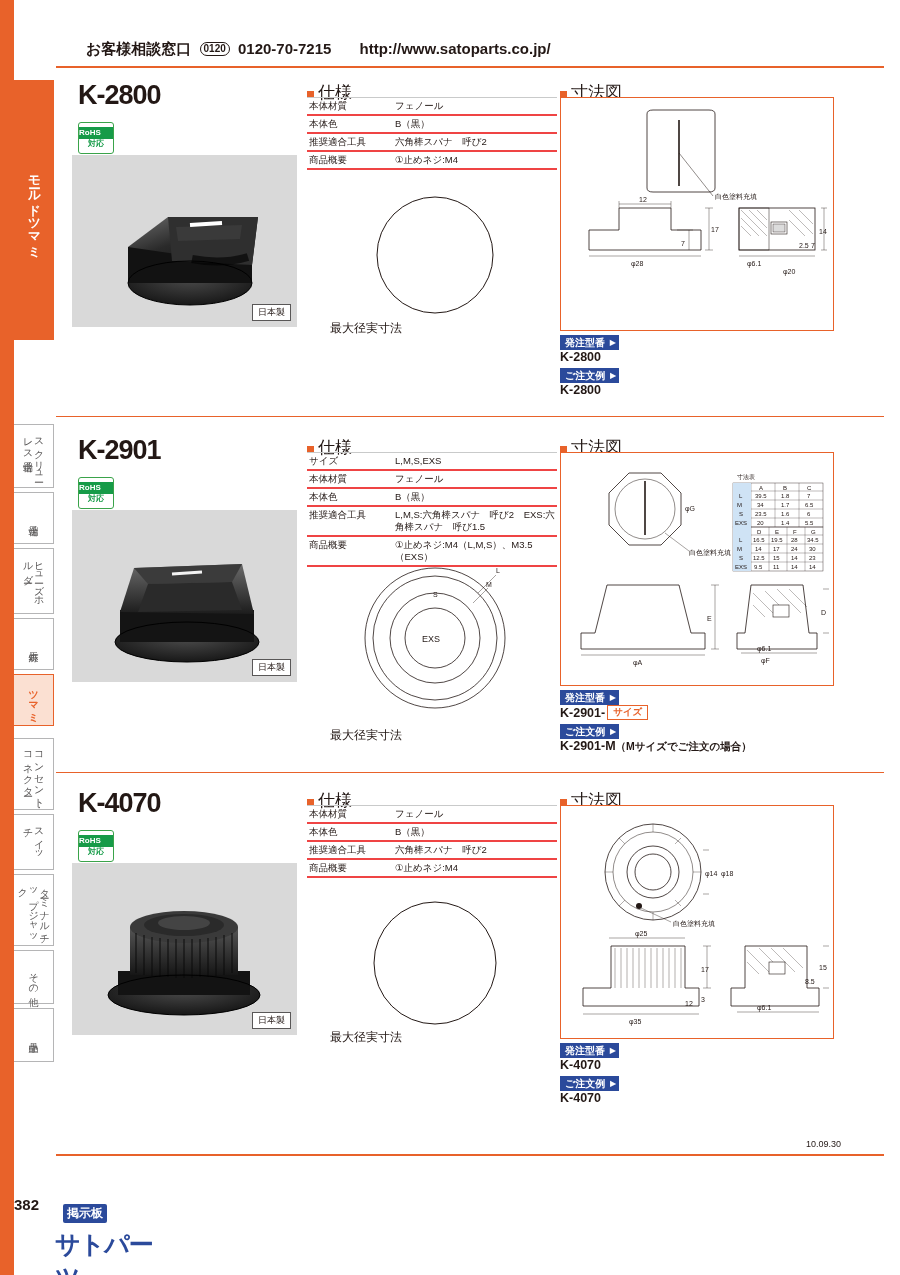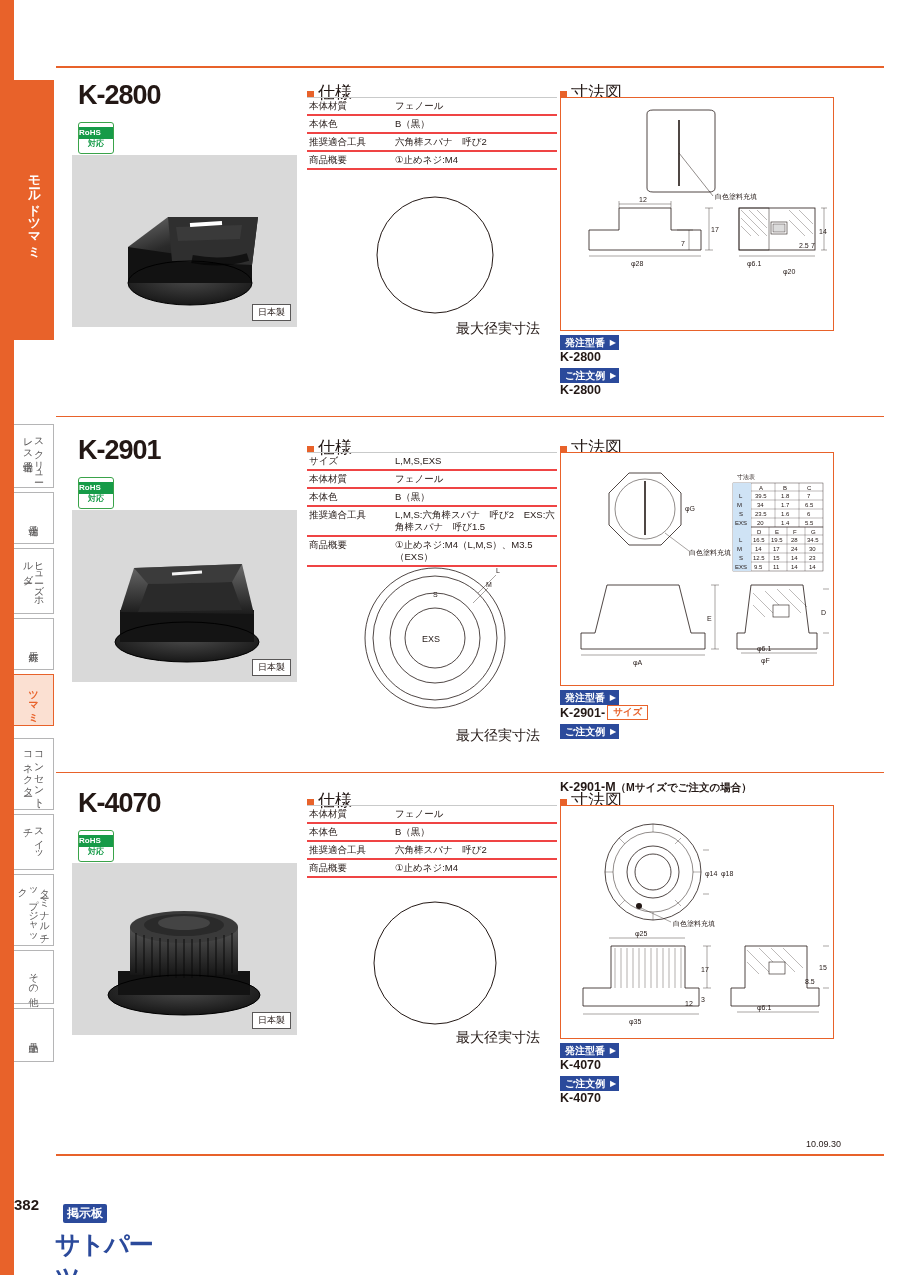--- a/index.html
+++ b/index.html
@@ -91,6 +91,12 @@
   <div class="sec-rule" style="top:772px"></div>
   <div class="bottom-rule"></div>
 
+  <div class="header">
+    <span>お客様相談窓口</span>
+    <span class="tel-icon">0120</span>
+    <span>0120-70-7215</span>
+    <span class="url">http://www.satoparts.co.jp/</span>
+  </div>
 
   <div class="tabs">
     <div class="tab big">モールドツマミ</div>

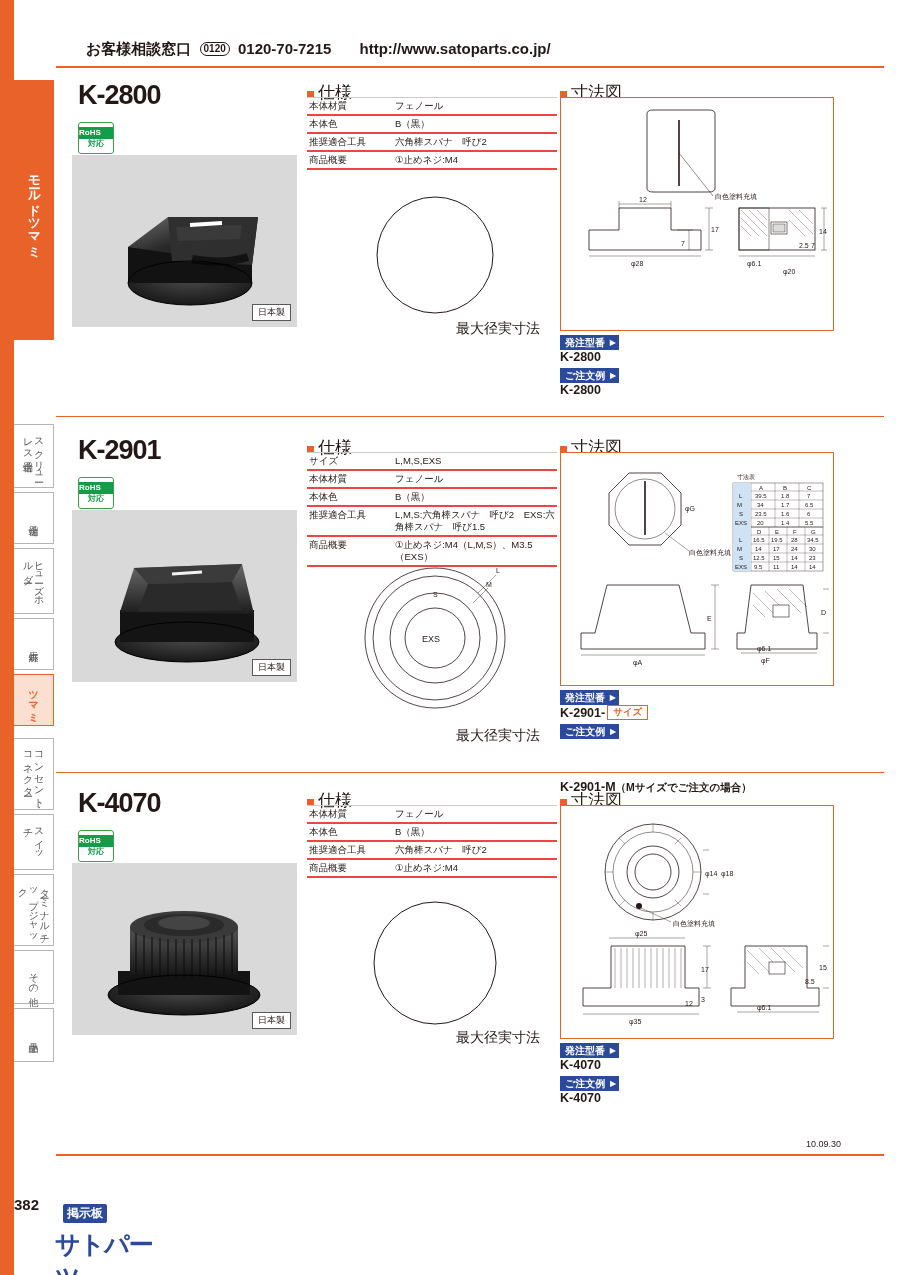--- a/index.html
+++ b/index.html
@@ -53,7 +53,7 @@
 
   
   .odraw{position:absolute;}
-  .odraw .cap{position:absolute;width:100%;text-align:right;font-size:14px;color:#231815;}
+  .odraw .cap{position:absolute;width:100%;text-align:left;font-size:12px;color:#231815;}
 
   
   .dimbox{position:absolute;border:1px solid #e8622a;background:#fff;}

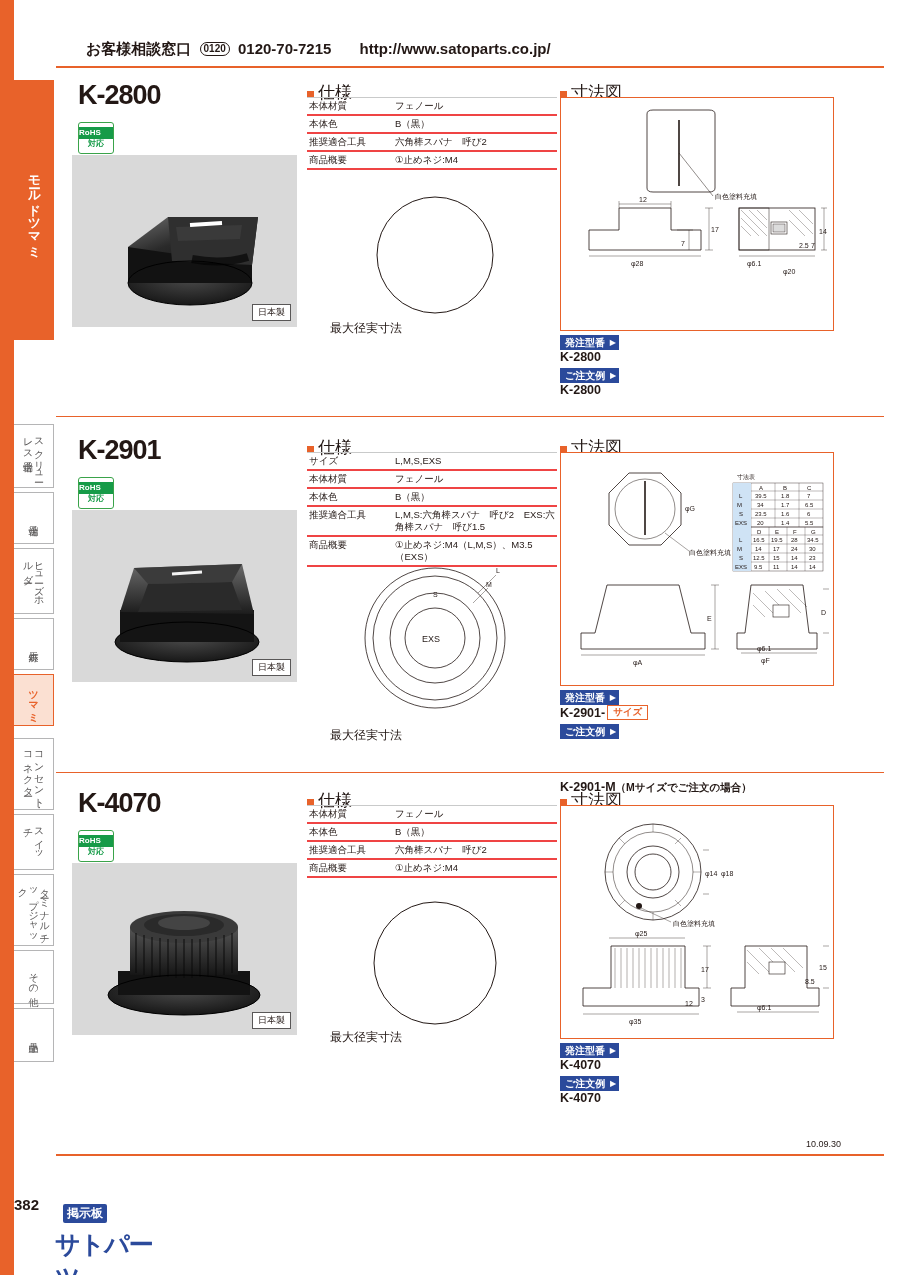--- a/index.html
+++ b/index.html
@@ -425,7 +425,7 @@
     <span>K-2901-</span><span class="sizebox">サイズ</span>
   </div>
   <div class="olabel" style="left:560px;top:724px">ご注文例</div>
-  <div class="oval" style="left:560px;top:780px">
+  <div class="oval" style="left:560px;top:739px">
     <span>K-2901-M</span><span class="note">（Mサイズでご注文の場合）</span>
   </div>
 

